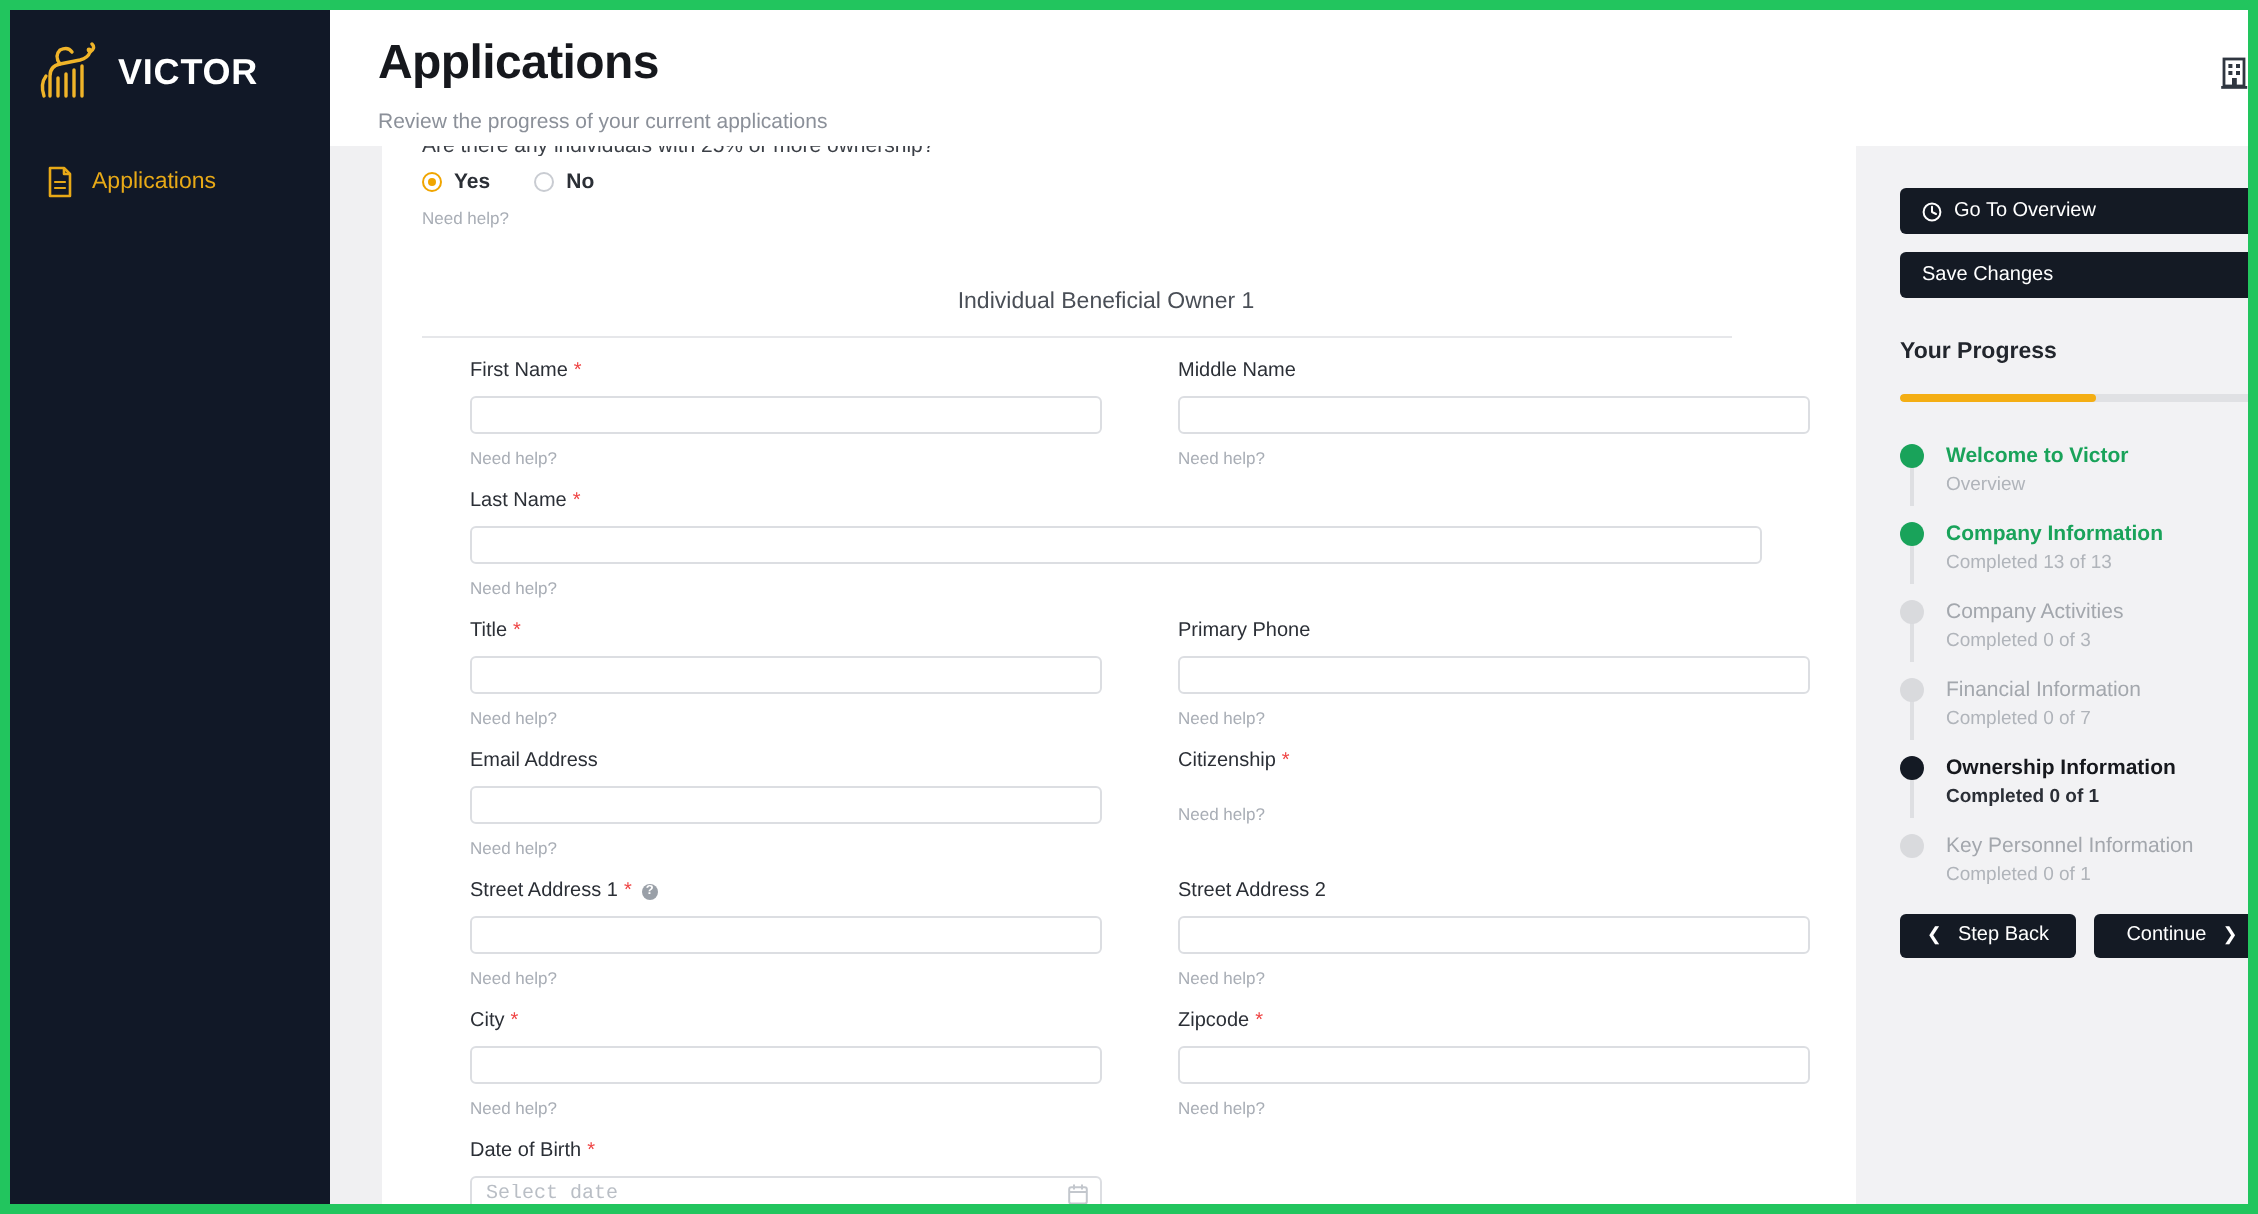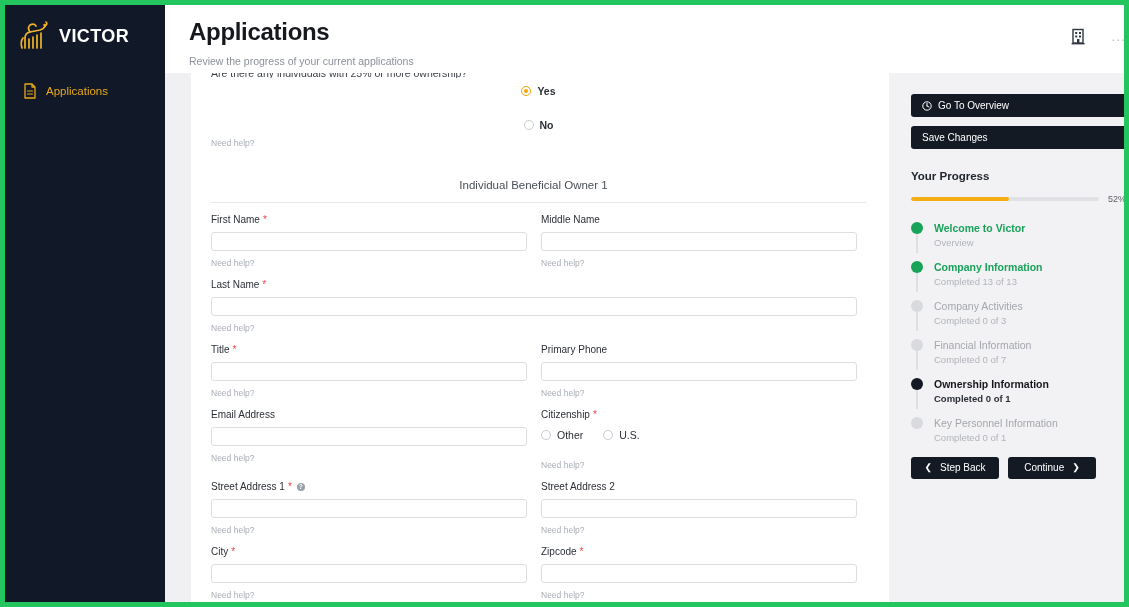--- a/index.html
+++ b/index.html
@@ -143,7 +143,6 @@
     gap: 22px;
     margin-top: 7px;
     padding-left: 10px;
-    flex-direction: column;
   }
   .radio-opt { display: flex; align-items: center; gap: 6px; cursor: pointer; }
   .radio {

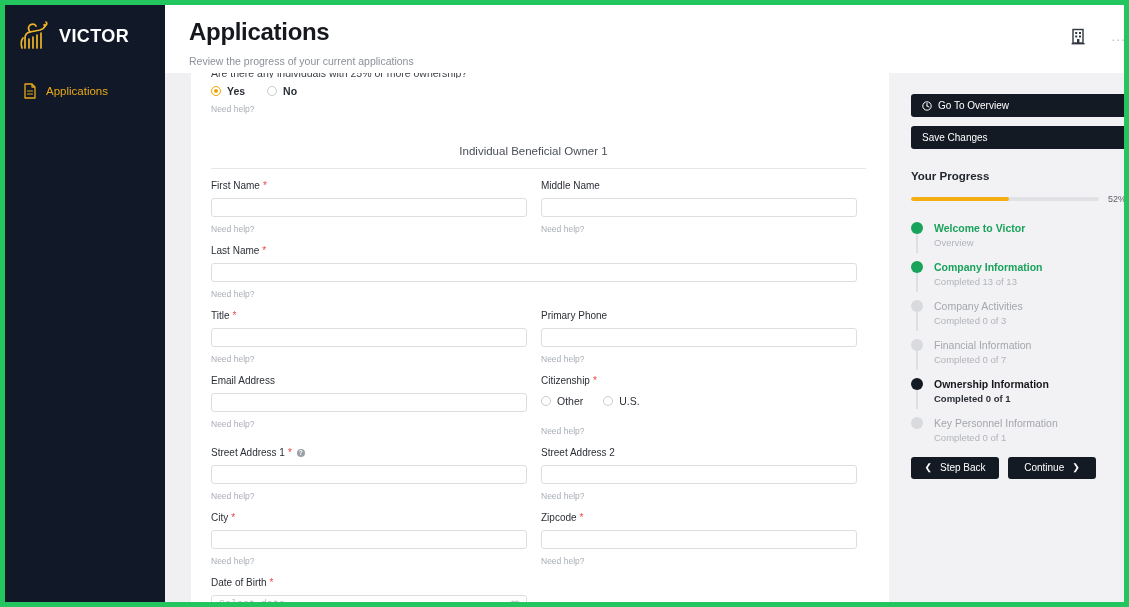--- a/index.html
+++ b/index.html
@@ -183,7 +183,7 @@
     gap: 14px;
     padding-left: 10px;
   }
-  .fld { margin-top: 11px; }
+  .fld { margin-top: 11px; margin-left: 24px; }
   .fld.half { width: 316px; flex: 0 0 316px; }
   .fld.full { width: 646px; flex: 0 0 646px; }
   .fld-lbl {

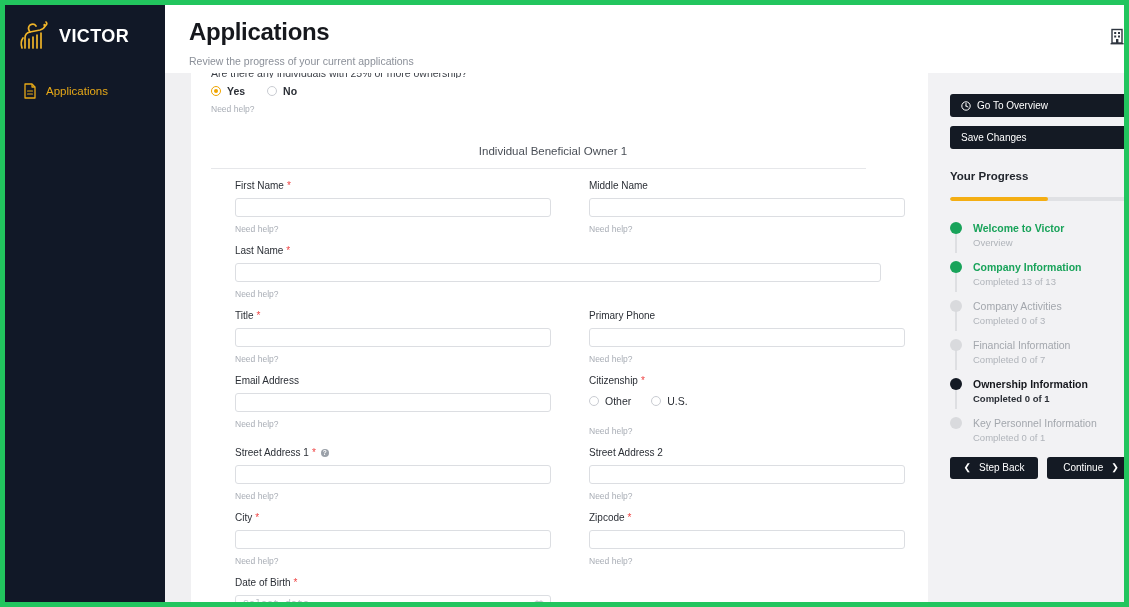--- a/index.html
+++ b/index.html
@@ -465,16 +465,6 @@
                   <span>Citizenship</span>
                     <span class="req">*</span>
                 </div>
-                <div class="inline-radios">
-                  <span class="radio-opt">
-                    <span class="radio"></span>
-                    <span class="radio-lbl" style="font-weight:400">Other</span>
-                  </span>
-                  <span class="radio-opt">
-                    <span class="radio"></span>
-                    <span class="radio-lbl" style="font-weight:400">U.S.</span>
-                  </span>
-                </div>
                 <div class="needhelp" style="margin-top:16px">Need help?</div>
               </div>
             </div>

